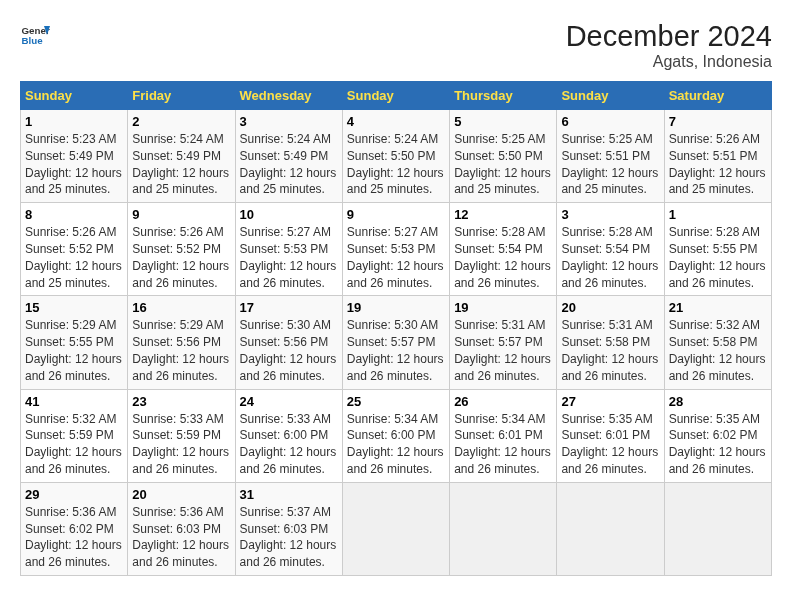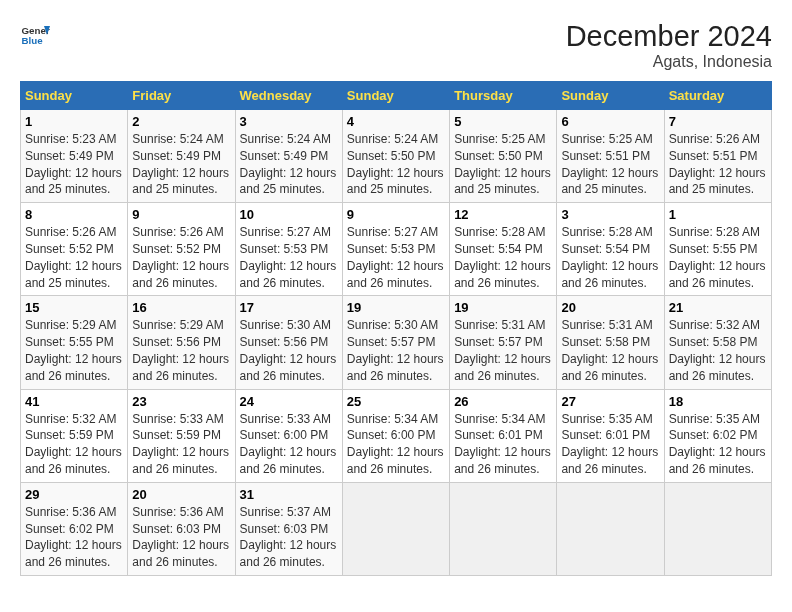--- a/index.html
+++ b/index.html
@@ -305,7 +305,7 @@
 and 26 minutes.</div>
         </td>
         <td>
-          <span class="day-number">18</span>
+          <span class="day-number">28</span>
           <div class="day-info" style="white-space: pre-line;">Sunrise: 5:35 AM
 Sunset: 6:02 PM
 Daylight: 12 hours

